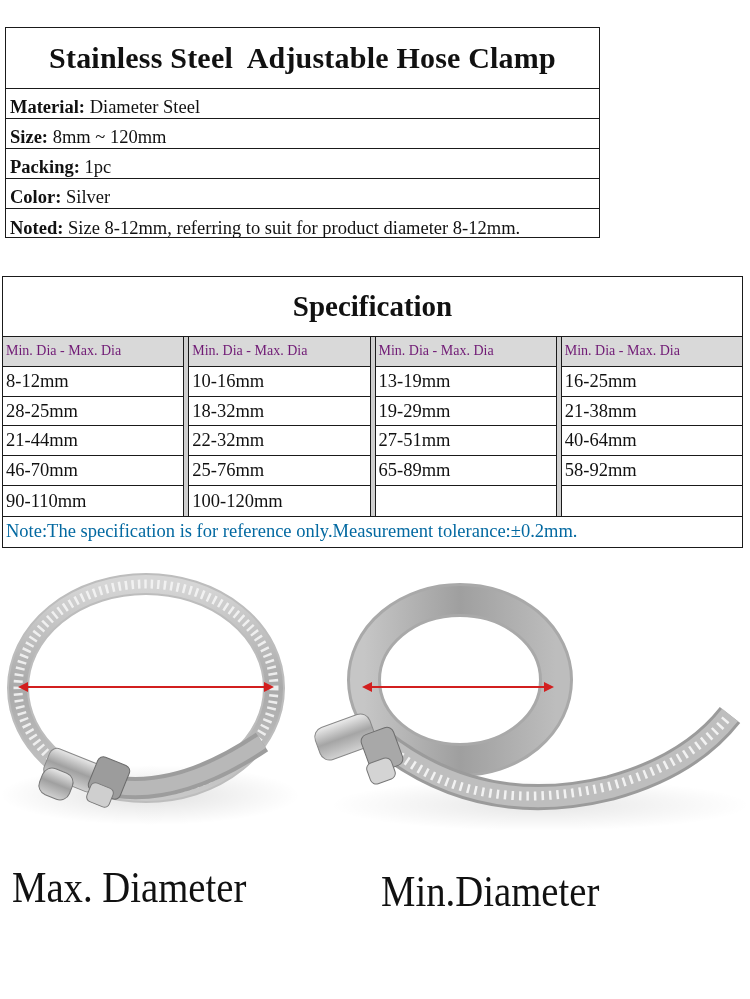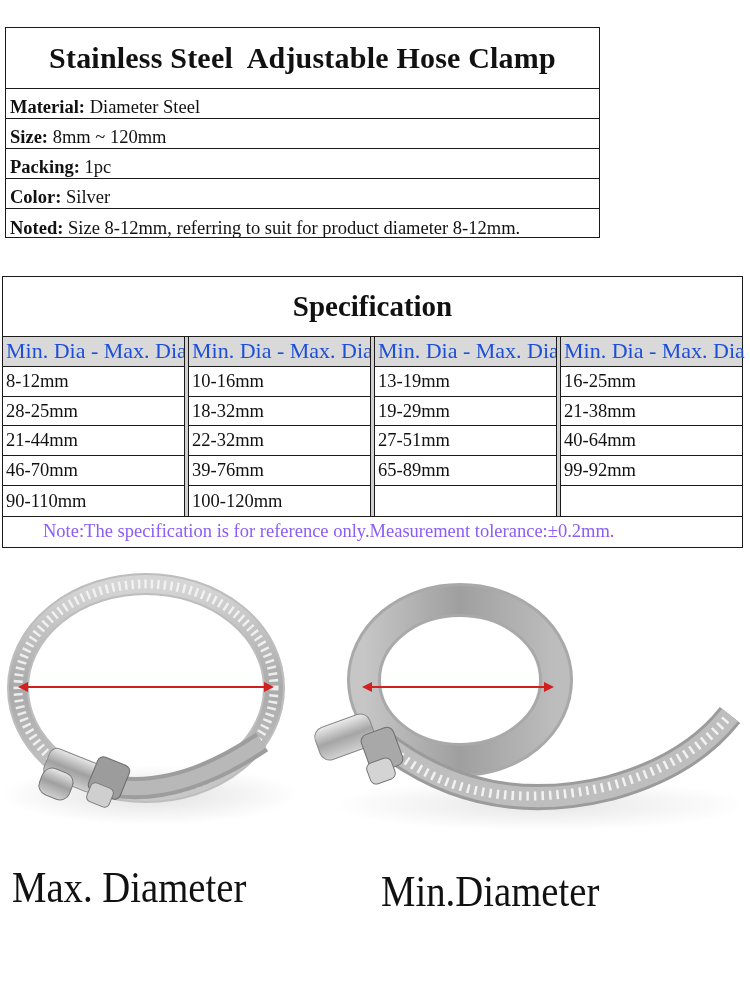--- a/index.html
+++ b/index.html
@@ -42,7 +42,7 @@
     display: flex; align-items: center; padding-left: 3px; font-size: 18.5px; white-space: nowrap;
   }
   .spec-cell:last-child { border-bottom: none; }
-  .spec-cell.head { background: #d9d9d9; color: #1d4ed8; font-size: 22px; }
+  .spec-cell.head { background: #d9d9d9; color: #701a75; font-size: 14px; }
   .spec-note {
     height: 29px; display: flex; align-items: center; padding-left: 3px; font-size: 18.5px; color: #8b5cf6; white-space: nowrap; margin-left: 37px;
   }

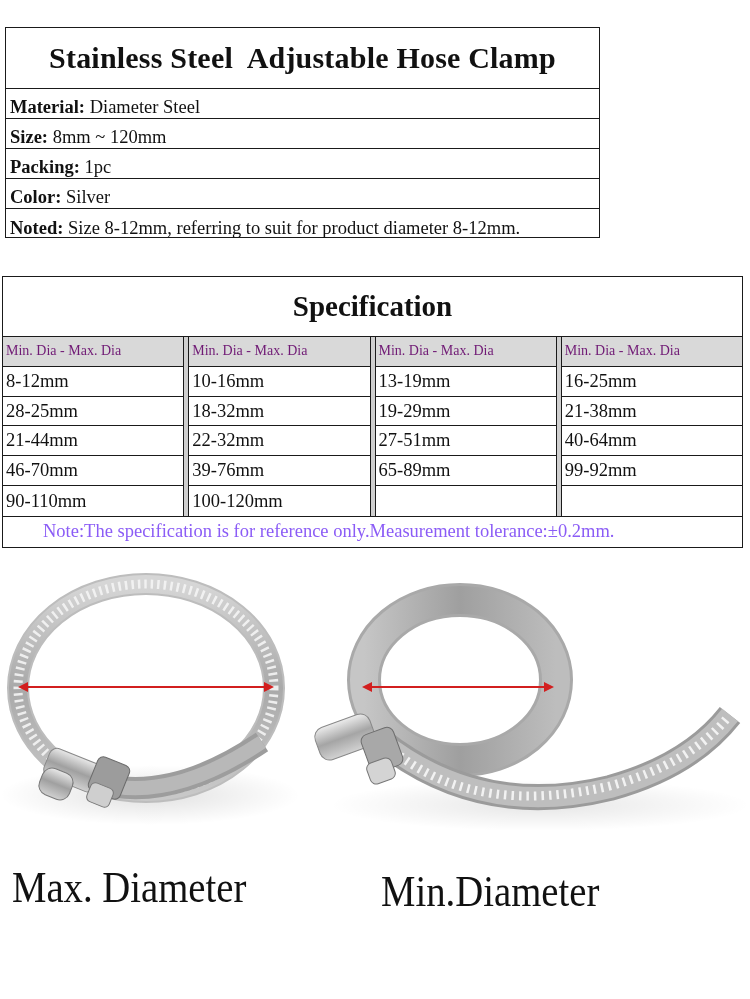--- a/index.html
+++ b/index.html
@@ -98,7 +98,7 @@
       <div class="spec-cell">10-16mm</div>
       <div class="spec-cell">18-32mm</div>
       <div class="spec-cell">22-32mm</div>
-      <div class="spec-cell">39-76mm</div>
+      <div class="spec-cell">25-76mm</div>
       <div class="spec-cell">100-120mm</div>
     </div>
     <div class="spec-sep"></div>

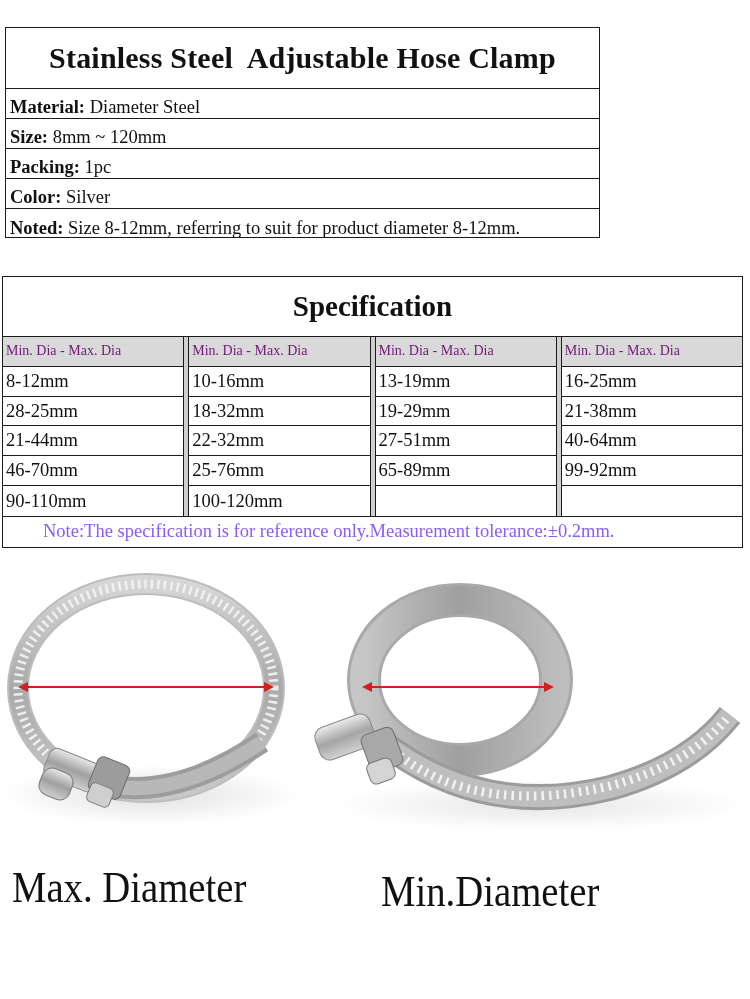--- a/index.html
+++ b/index.html
@@ -116,7 +116,7 @@
       <div class="spec-cell">16-25mm</div>
       <div class="spec-cell">21-38mm</div>
       <div class="spec-cell">40-64mm</div>
-      <div class="spec-cell">99-92mm</div>
+      <div class="spec-cell">58-92mm</div>
       <div class="spec-cell"></div>
     </div>
   </div>

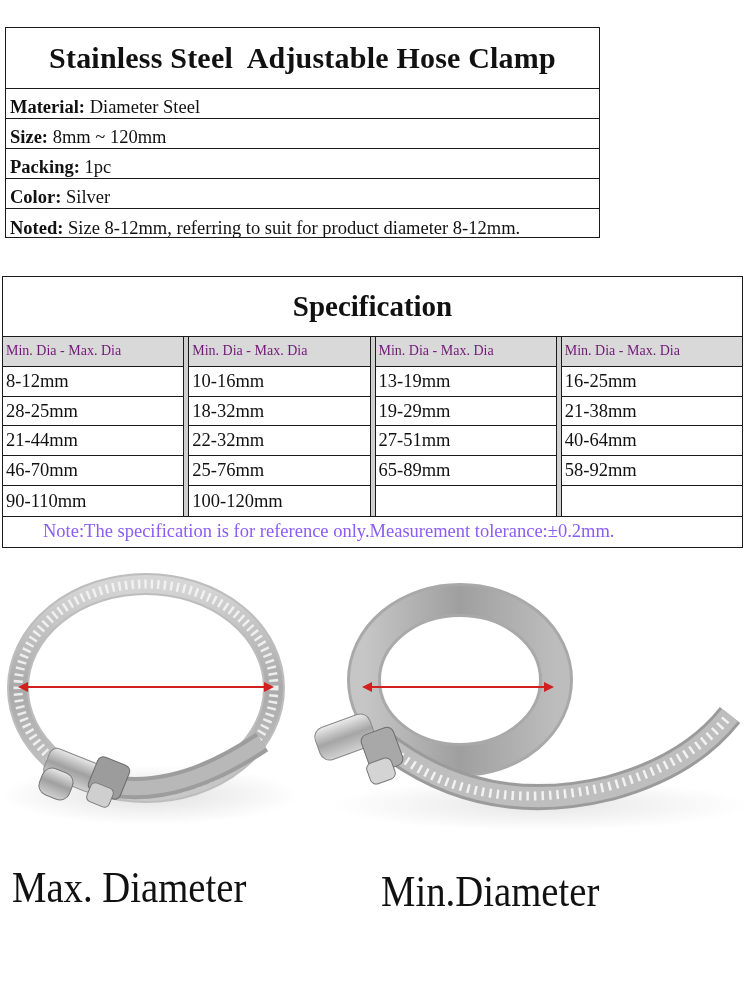--- a/index.html
+++ b/index.html
@@ -44,7 +44,7 @@
   .spec-cell:last-child { border-bottom: none; }
   .spec-cell.head { background: #d9d9d9; color: #701a75; font-size: 14px; }
   .spec-note {
-    height: 29px; display: flex; align-items: center; padding-left: 3px; font-size: 18.5px; color: #8b5cf6; white-space: nowrap; margin-left: 37px;
+    height: 29px; display: flex; align-items: center; padding-left: 3px; font-size: 18.5px; color: #0369a1; white-space: nowrap;
   }
 
   

